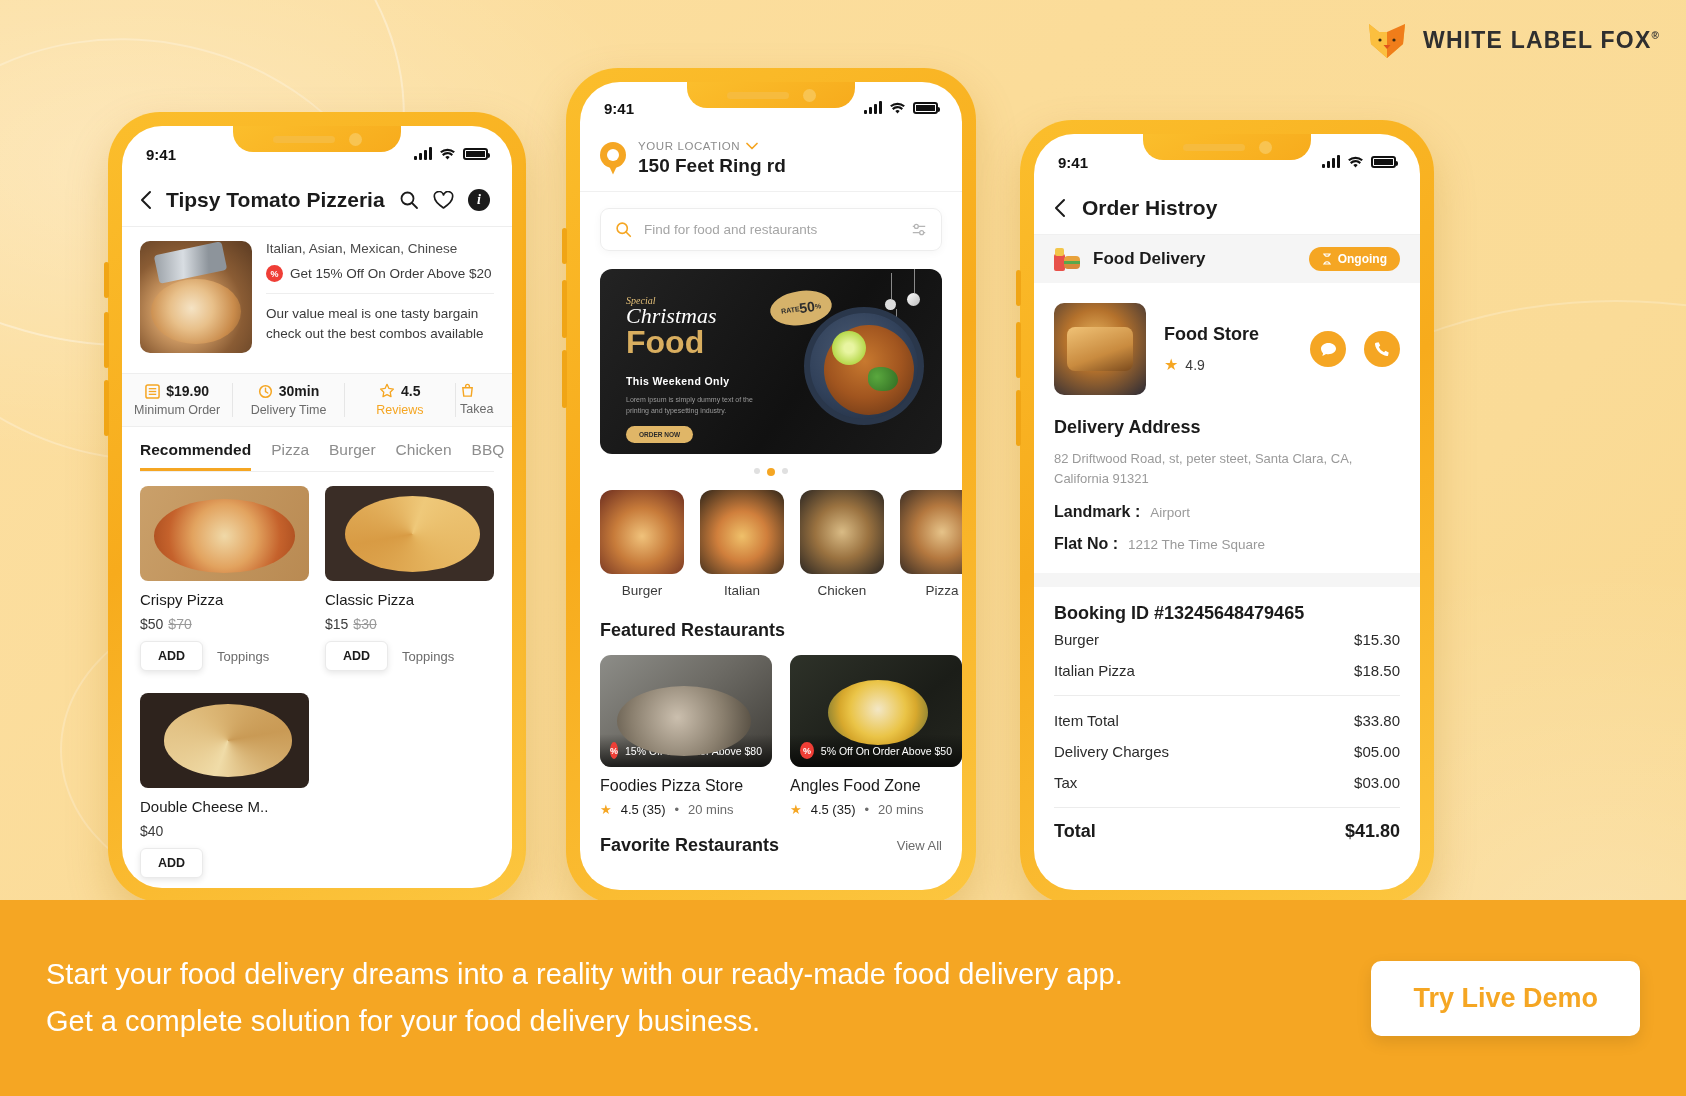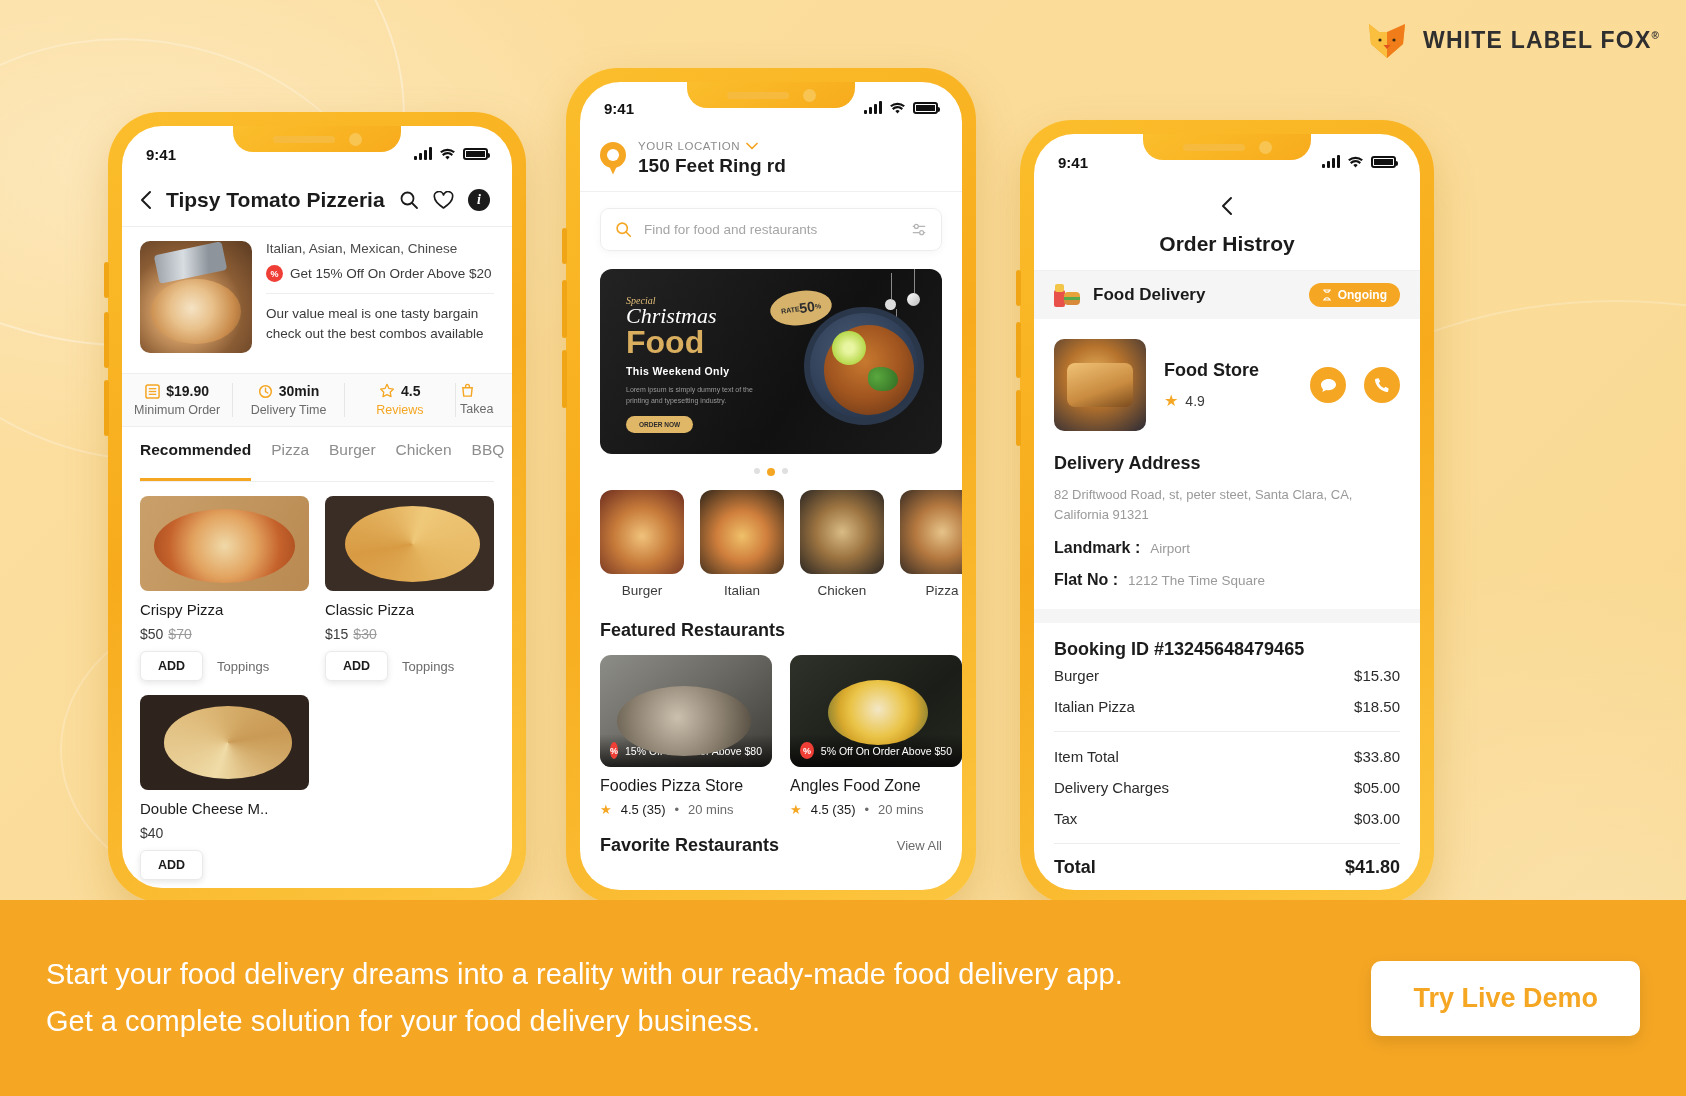--- a/index.html
+++ b/index.html
@@ -269,7 +269,7 @@
   
   #phone3 { left:1020px; top:120px; width:414px; height:784px; }
   #phone3 .notch { width:168px; height:26px; }
-  .p3-header { display:flex; align-items:center; gap:16px; padding:12px 20px 14px 20px; border-bottom:1px solid #f0f0f0;flex-direction:column;}
+  .p3-header { display:flex; align-items:center; gap:16px; padding:12px 20px 14px 20px; border-bottom:1px solid #f0f0f0;}
   .p3-title { font-size:21px; font-weight:600; color:#1b1b1b;}
   .p3-type-row {
     display:flex; align-items:center; justify-content:space-between;

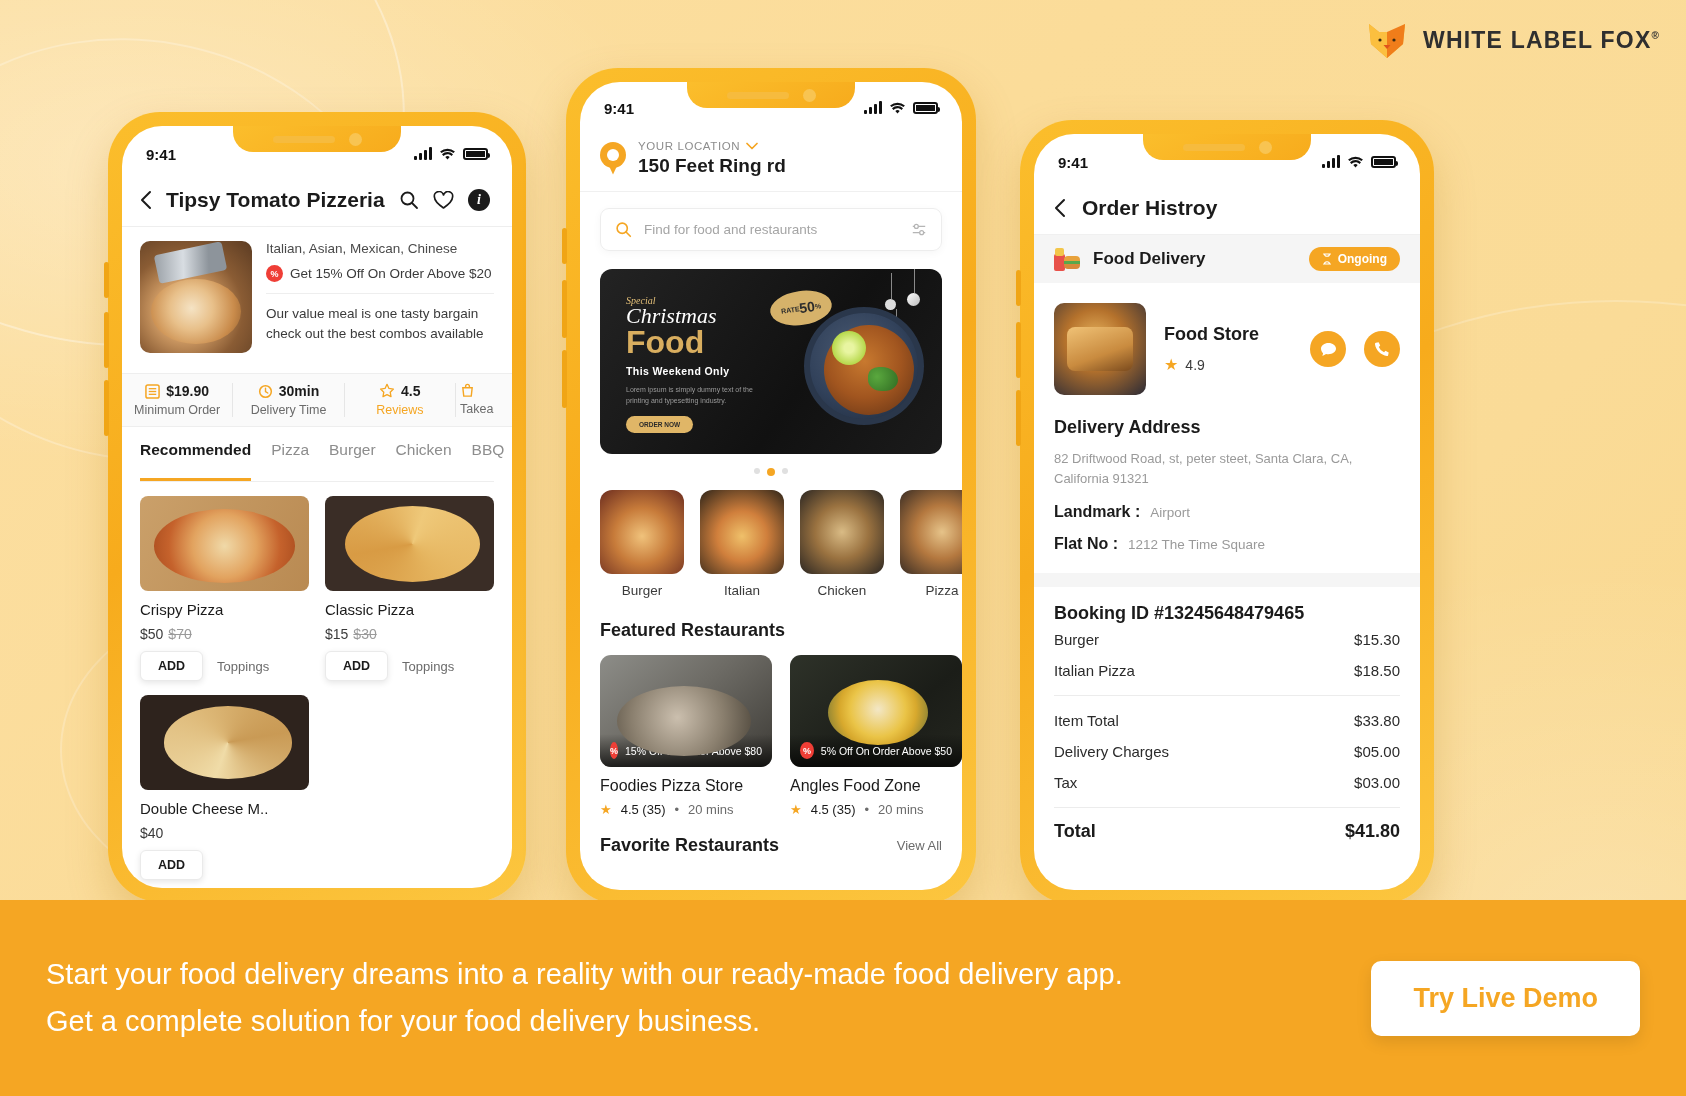--- a/index.html
+++ b/index.html
@@ -203,7 +203,7 @@
   .b-special { font-size:10px; color:#e3bf78; font-family:"Liberation Serif",serif; font-style:italic;}
   .b-christmas { font-size:22px; color:#fff; font-family:"Liberation Serif",serif; font-style:italic; margin-top:-3px;}
   .b-menu { font-size:32px; font-weight:bold; color:#d9ae5f; line-height:0.95; margin-top:-2px;}
-  .b-week { font-size:10.5px; font-weight:bold; color:#fff; letter-spacing:0.4px; margin-top:8px;}
+  .b-week { font-size:10.5px; font-weight:bold; color:#fff; letter-spacing:0.4px; margin-top:18px;}
   .b-lorem { font-size:7px; color:#9a9a9a; line-height:1.5; margin-top:8px; width:130px;}
   .b-order { margin-top:10px; display:inline-block; background:#e0b667; color:#2a2a2a; font-size:6.5px; font-weight:bold;
     padding:5px 13px; border-radius:11px;}

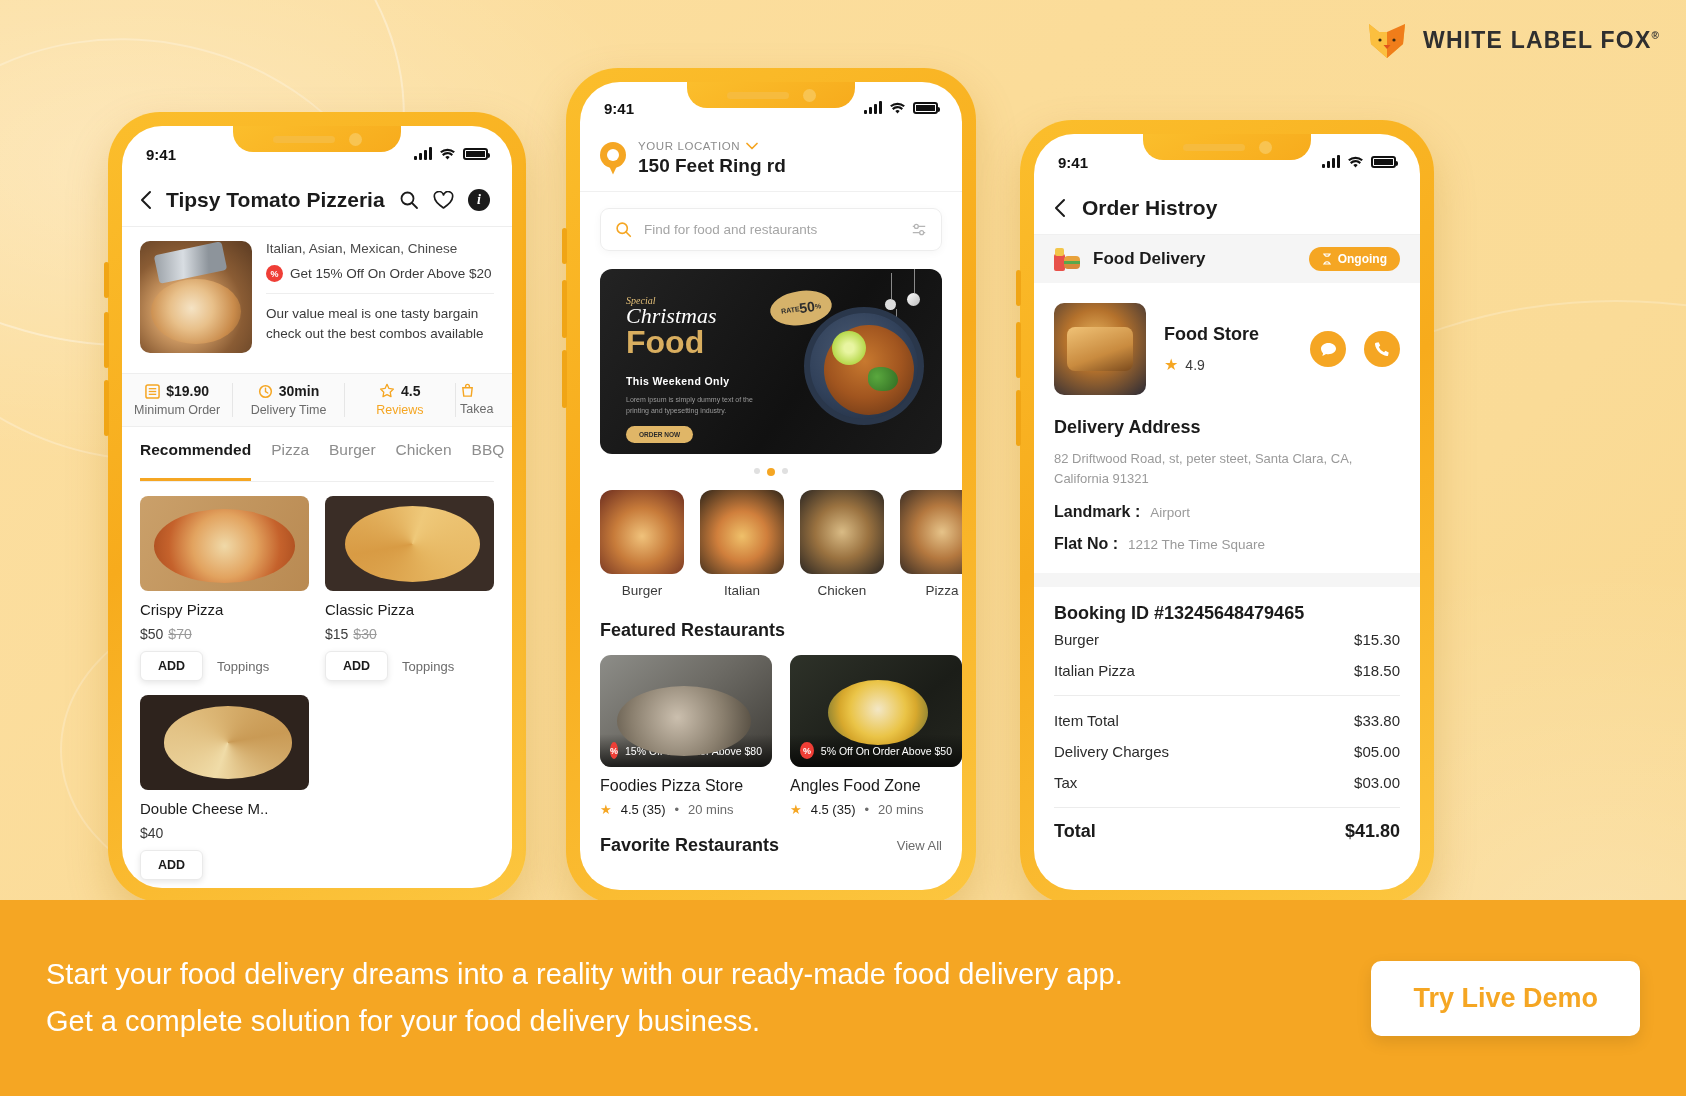--- a/index.html
+++ b/index.html
@@ -131,7 +131,7 @@
   .stat-label { font-size:12.5px; color:#6b6b6b; margin-top:4px;}
   .stat-label.active { color:#f5a623; }
   .p1-tabs { display:flex; gap:20px; padding:14px 18px 0 18px; }
-  .p1-tab { font-size:15.5px; color:#8d8d8d; padding-bottom:19px; cursor:pointer; white-space:nowrap;}
+  .p1-tab { font-size:15.5px; color:#8d8d8d; padding-bottom:9px; cursor:pointer; white-space:nowrap;}
   .p1-tab.active { color:#1b1b1b; font-weight:600; border-bottom:3px solid #f5a623;}
   .p1-divider { height:1px; background:#eee; margin:0 18px; }
   .p1-grid { display:grid; grid-template-columns:1fr 1fr; gap:14px 16px; padding:14px 18px;}

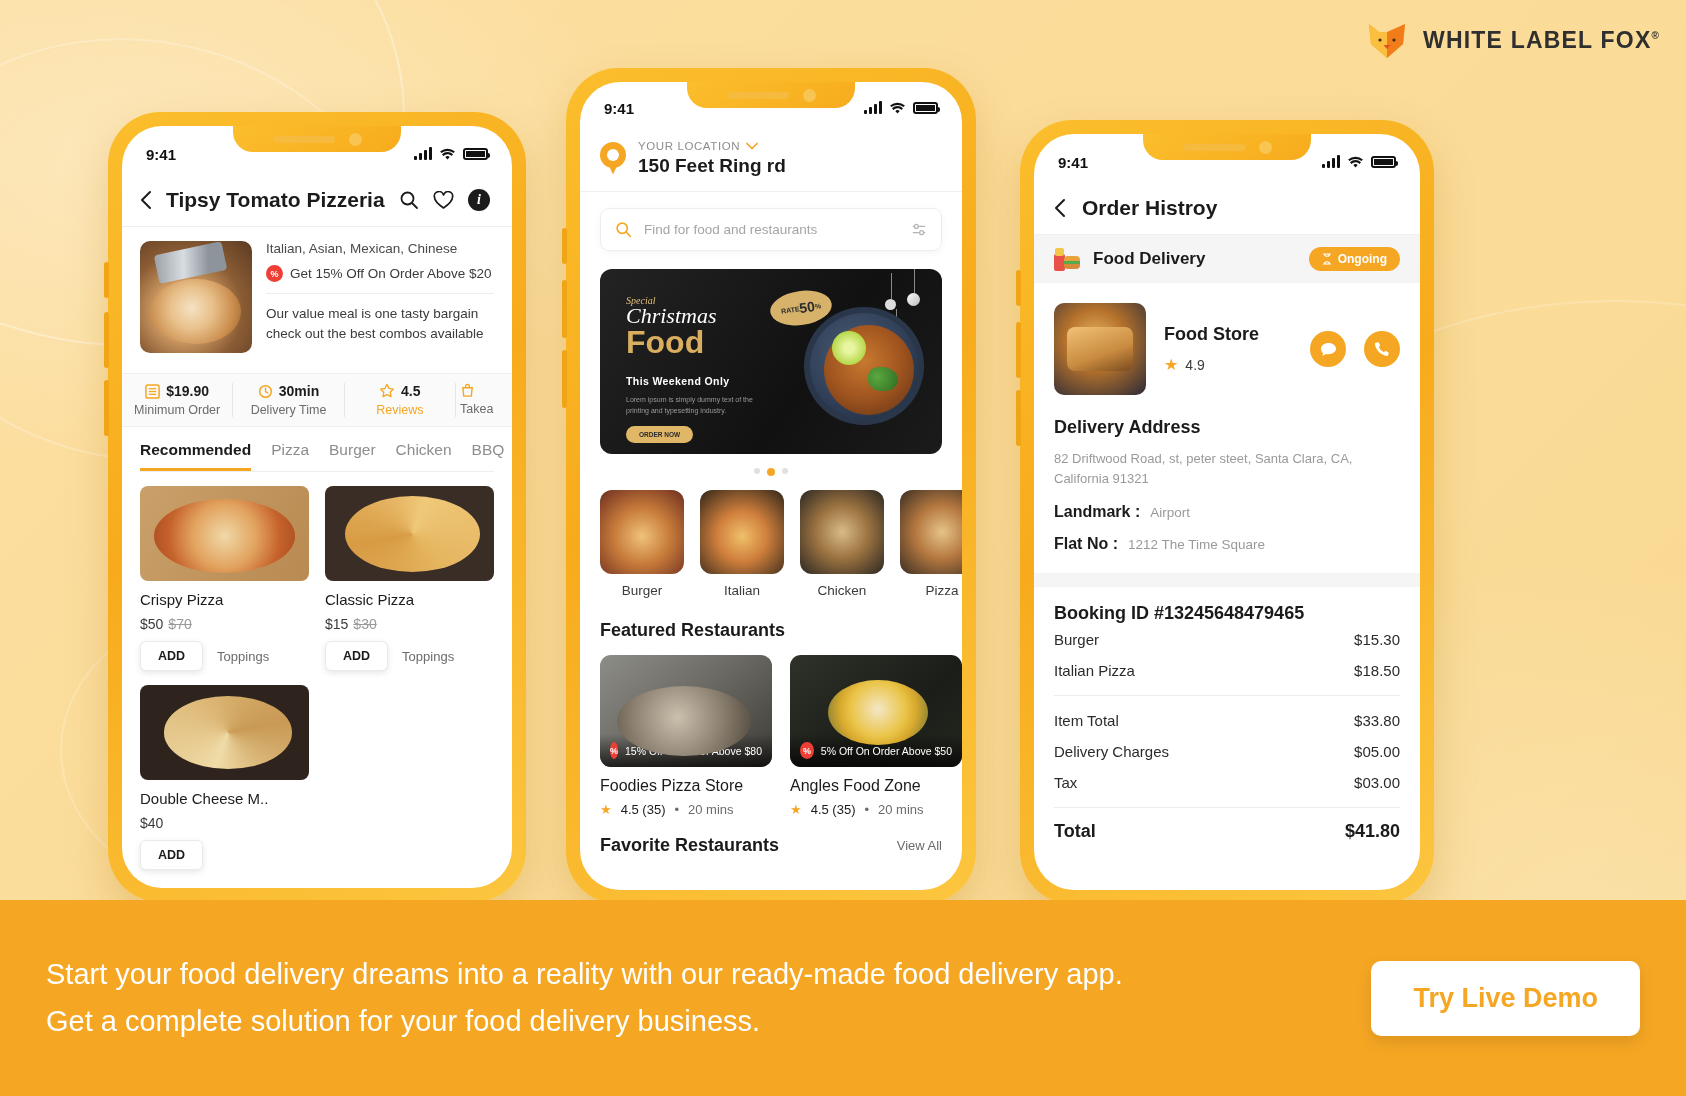--- a/index.html
+++ b/index.html
@@ -134,7 +134,7 @@
   .p1-tab { font-size:15.5px; color:#8d8d8d; padding-bottom:9px; cursor:pointer; white-space:nowrap;}
   .p1-tab.active { color:#1b1b1b; font-weight:600; border-bottom:3px solid #f5a623;}
   .p1-divider { height:1px; background:#eee; margin:0 18px; }
-  .p1-grid { display:grid; grid-template-columns:1fr 1fr; gap:14px 16px; padding:14px 18px;}
+  .p1-grid { display:grid; grid-template-columns:1fr 1fr; gap:22px 16px; padding:14px 18px;}
   .dish-img { width:100%; height:95px; border-radius:8px; }
   .d1 { background:
       linear-gradient(120deg, #caa06a 0%, #b98a52 100%);

